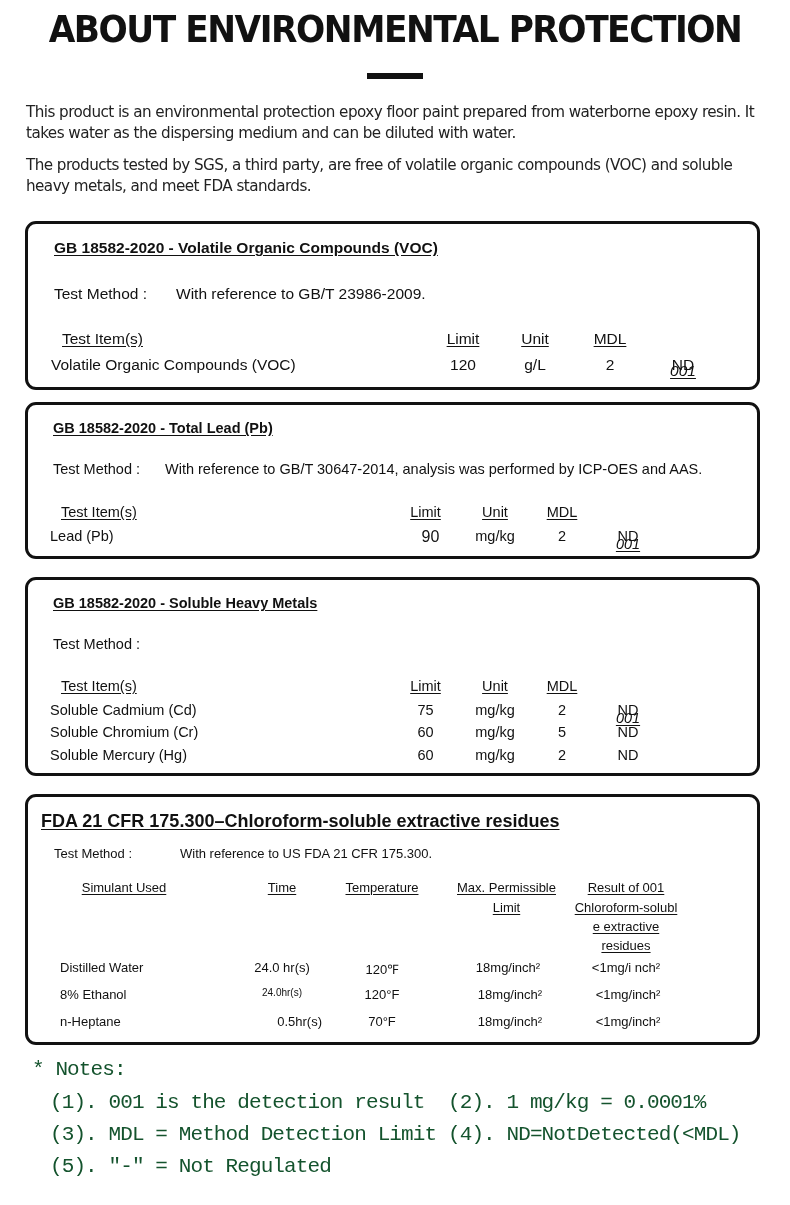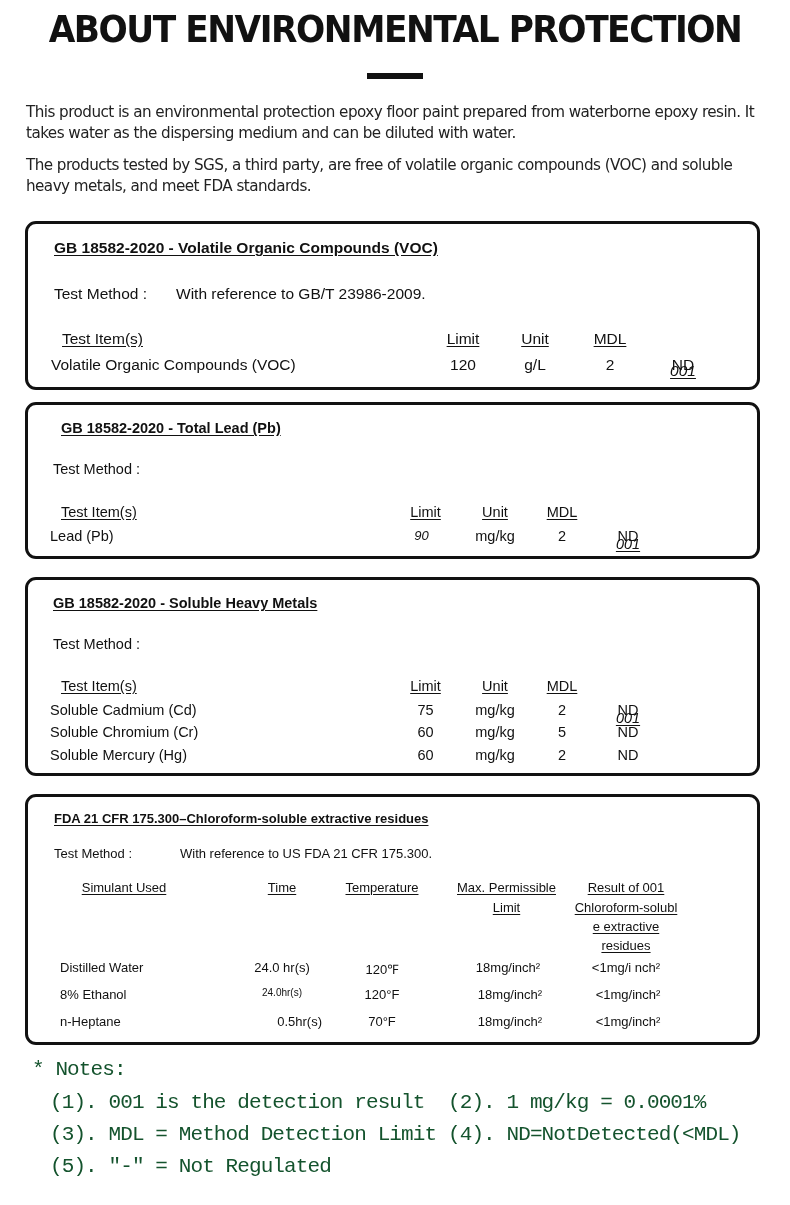--- a/index.html
+++ b/index.html
@@ -51,7 +51,7 @@
 </div>
 
 <div class="abs box" style="top:402px; height:157px;">
-  <div class="txt h" style="left:25px; top:15px; font-size:14.5px;margin-left:8px;">GB 18582-2020 - Total Lead (Pb)</div>
+  <div class="txt h" style="left:25px; top:15px; font-size:14.5px;">GB 18582-2020 - Total Lead (Pb)</div>
   <div class="txt" style="left:25px; top:56px; font-size:14.5px;">Test Method :</div>
 
   <div class="txt u" style="left:33px; top:99px; font-size:14.5px;">Test Item(s)</div>

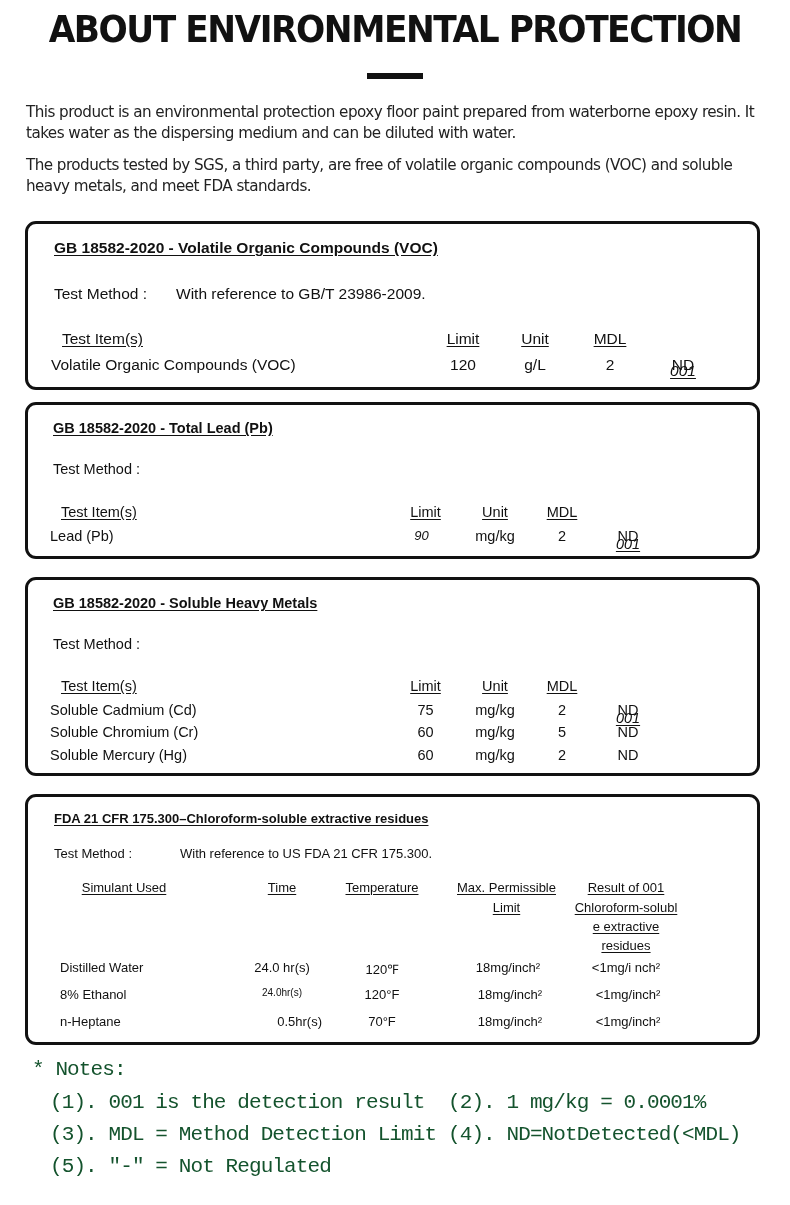--- a/index.html
+++ b/index.html
@@ -53,6 +53,7 @@
 <div class="abs box" style="top:402px; height:157px;">
   <div class="txt h" style="left:25px; top:15px; font-size:14.5px;">GB 18582-2020 - Total Lead (Pb)</div>
   <div class="txt" style="left:25px; top:56px; font-size:14.5px;">Test Method :</div>
+  <div class="txt" style="left:137px; top:56px; font-size:14.5px;">With reference to GB/T 30647-2014, analysis was performed by ICP-OES and AAS.</div>
 
   <div class="txt u" style="left:33px; top:99px; font-size:14.5px;">Test Item(s)</div>
   <div class="txt u c" style="left:370px; width:55px; top:99px; font-size:14.5px;">Limit</div>

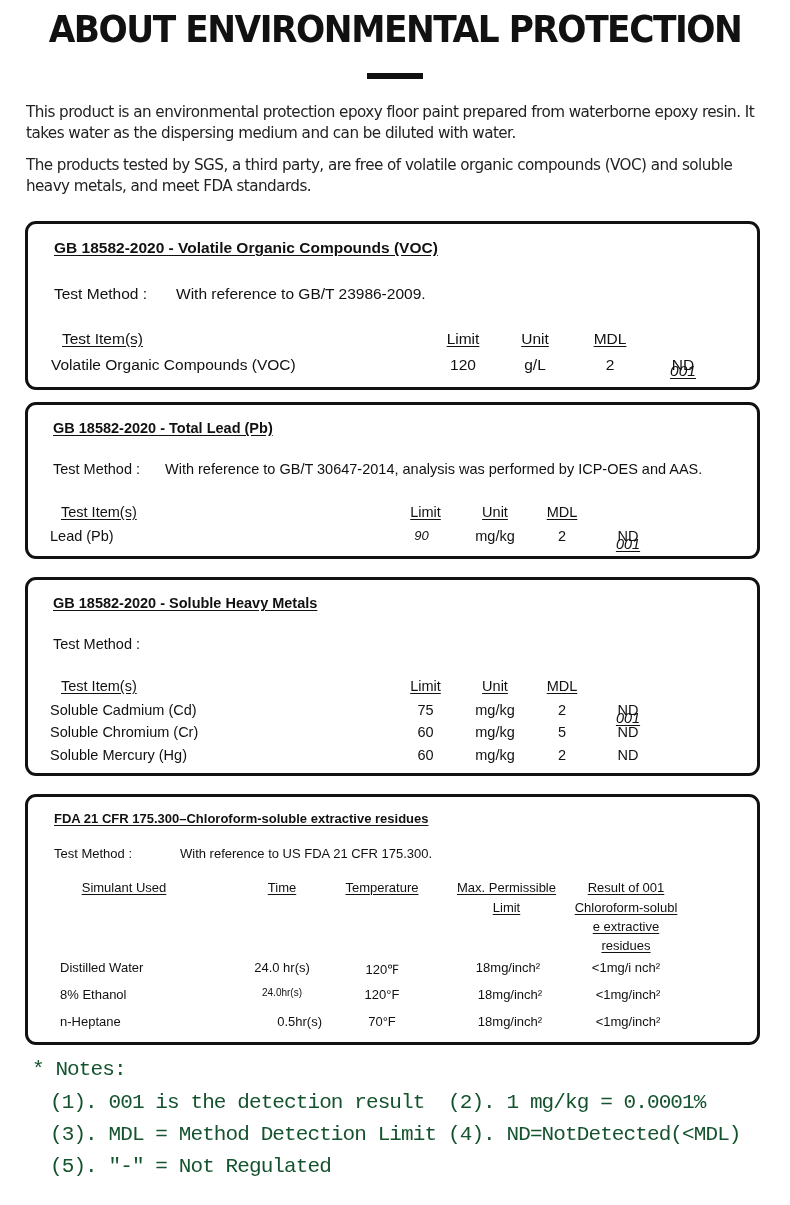--- a/index.html
+++ b/index.html
@@ -63,7 +63,7 @@
 
   <div>
     <div class="txt" style="left:22px; top:123px; font-size:14.5px;">Lead (Pb)</div>
-    <div class="txt c" style="left:366px; width:55px; top:123px; font-size:13px;font-style:italic;">90</div>
+    <div class="txt c" style="left:375px; width:55px; top:123px; font-size:16px;">90</div>
     <div class="txt c" style="left:442px; width:50px; top:123px; font-size:14.5px;">mg/kg</div>
     <div class="txt c" style="left:509px; width:50px; top:123px; font-size:14.5px;">2</div>
     <div class="txt c" style="left:575px; width:50px; top:123px; font-size:14.5px;">ND</div>

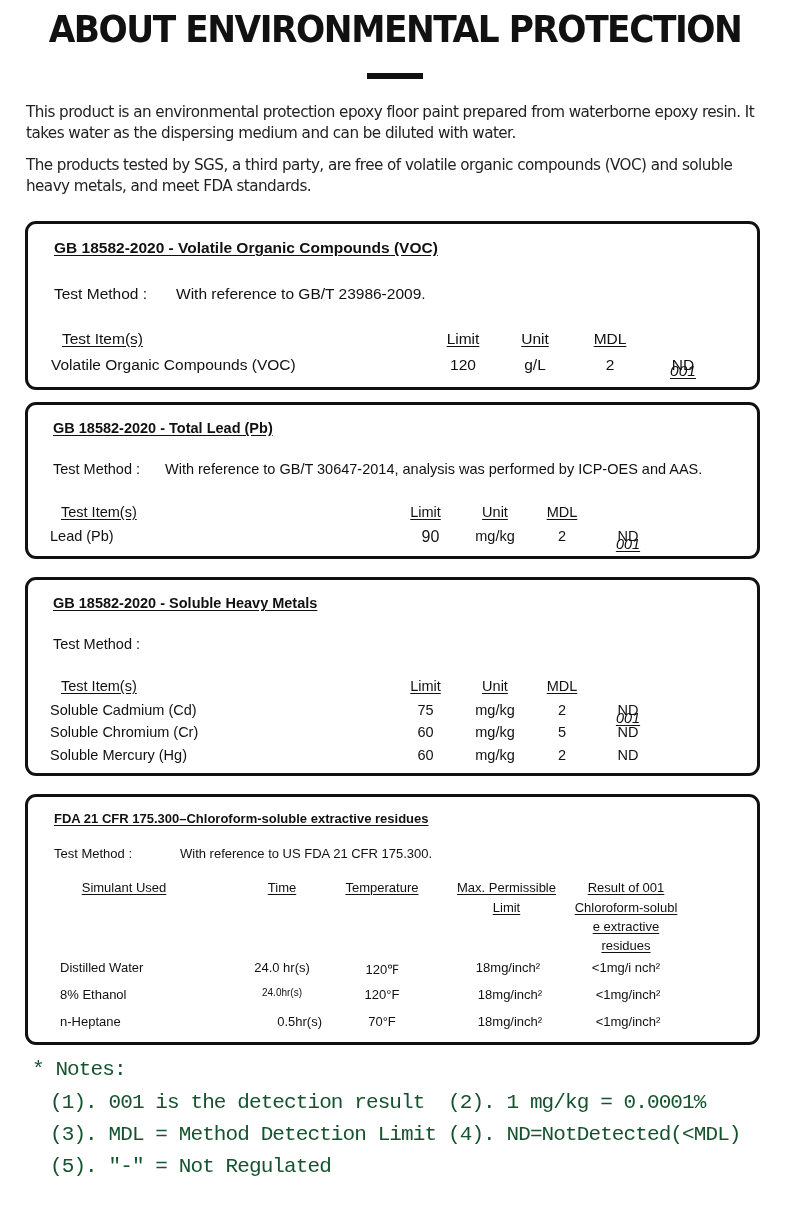--- a/index.html
+++ b/index.html
@@ -104,7 +104,7 @@
 </div>
 
 <div class="abs box" style="top:794px; height:251px;">
-  <div class="txt h" style="left:26px; top:14px; font-size:13px;">FDA 21 CFR 175.300–Chloroform-soluble extractive residues</div>
+  <div class="txt h" style="left:13px; top:14px; font-size:18px;">FDA 21 CFR 175.300–Chloroform-soluble extractive residues</div>
   <div class="txt" style="left:26px; top:49px; font-size:13px;">Test Method :</div>
   <div class="txt" style="left:152px; top:49px; font-size:13px;">With reference to US FDA 21 CFR 175.300.</div>
 

